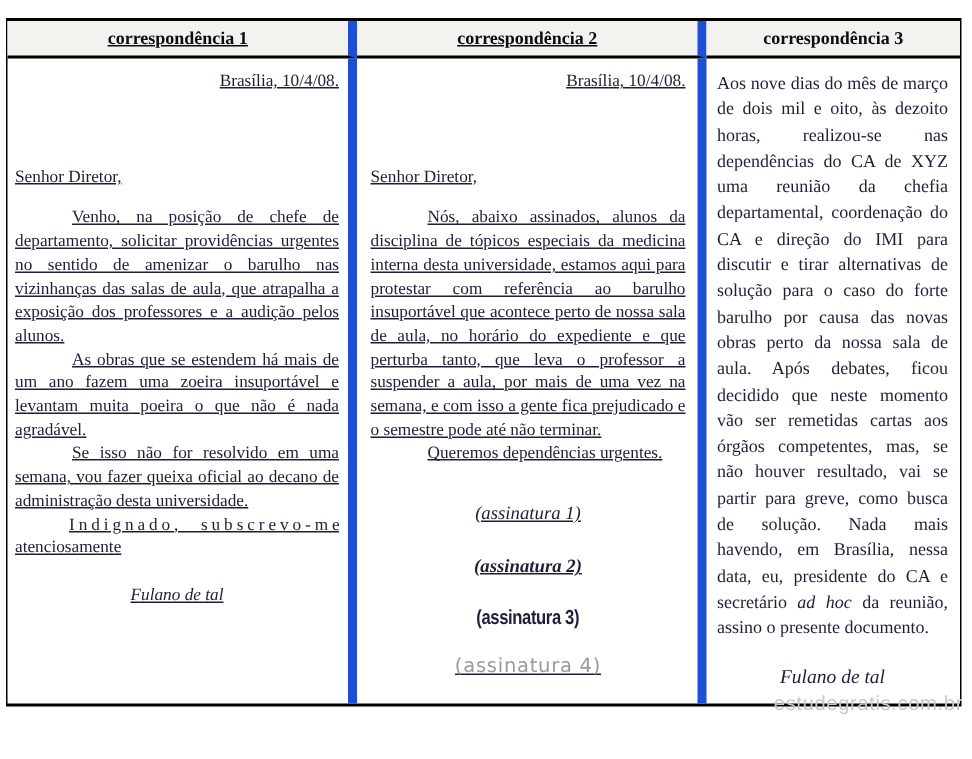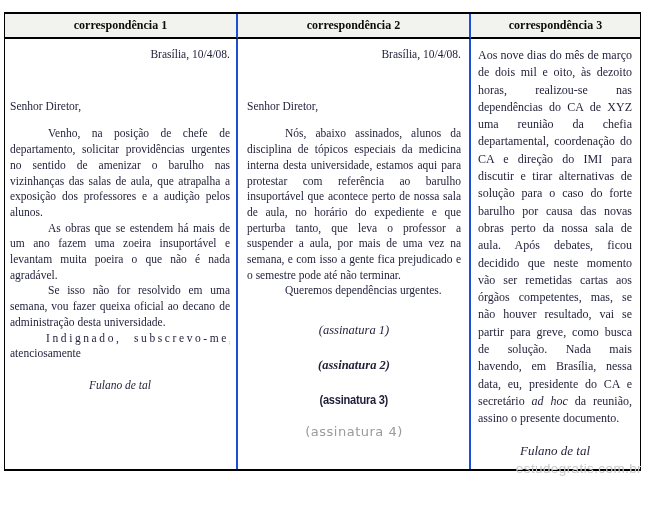--- a/index.html
+++ b/index.html
@@ -38,7 +38,7 @@
     font-size:11.5px;
     line-height:15.7px;
   }
-  .cdiv{border-right:2px solid #1d4ed8;}
+  .cdiv{border-right:6px solid #1d4ed8;text-decoration:underline;}
   .cell-1{padding:8px 6px 0 5px;}
   .cell-2{padding:8px 8px 0 9px;}
   .cell-3{padding:8px 8px 0 7px;font-size:12px;line-height:17.3px;}

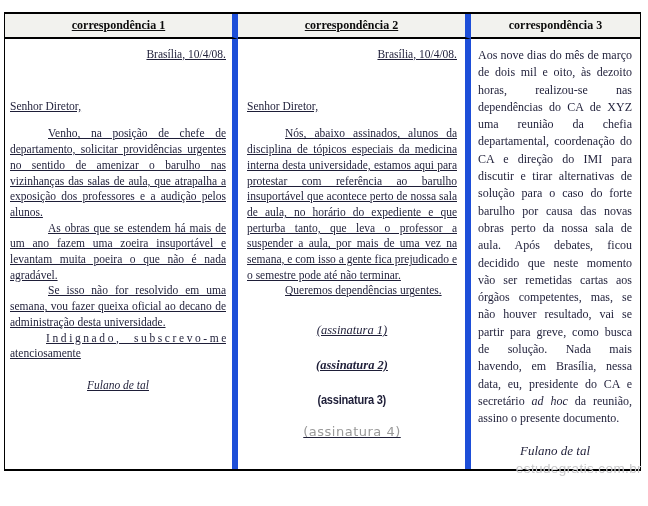--- a/index.html
+++ b/index.html
@@ -43,7 +43,7 @@
   .cell-2{padding:8px 8px 0 9px;}
   .cell-3{padding:8px 8px 0 7px;font-size:12px;line-height:17.3px;}
   .date-line{text-align:right;}
-  .salutation{margin-top:36px;}
+  .salutation{margin-top:48px;}
   .para{text-align:justify;text-indent:38px;margin:0;}
   .para-first{margin-top:12px;}
   .closing-spaced{

